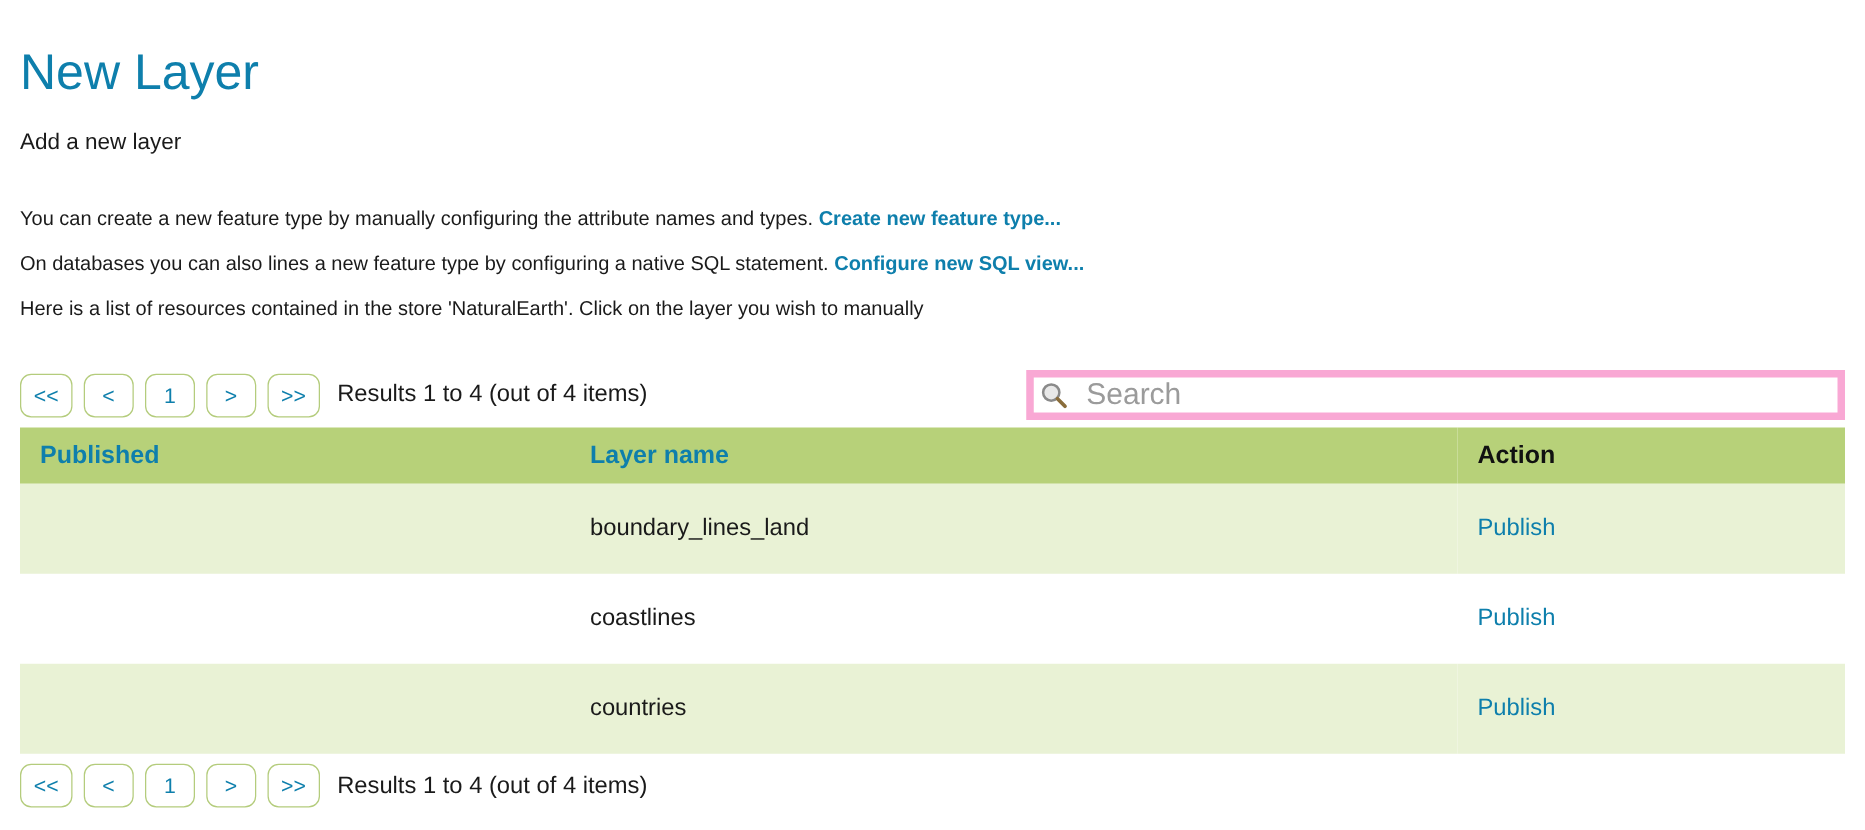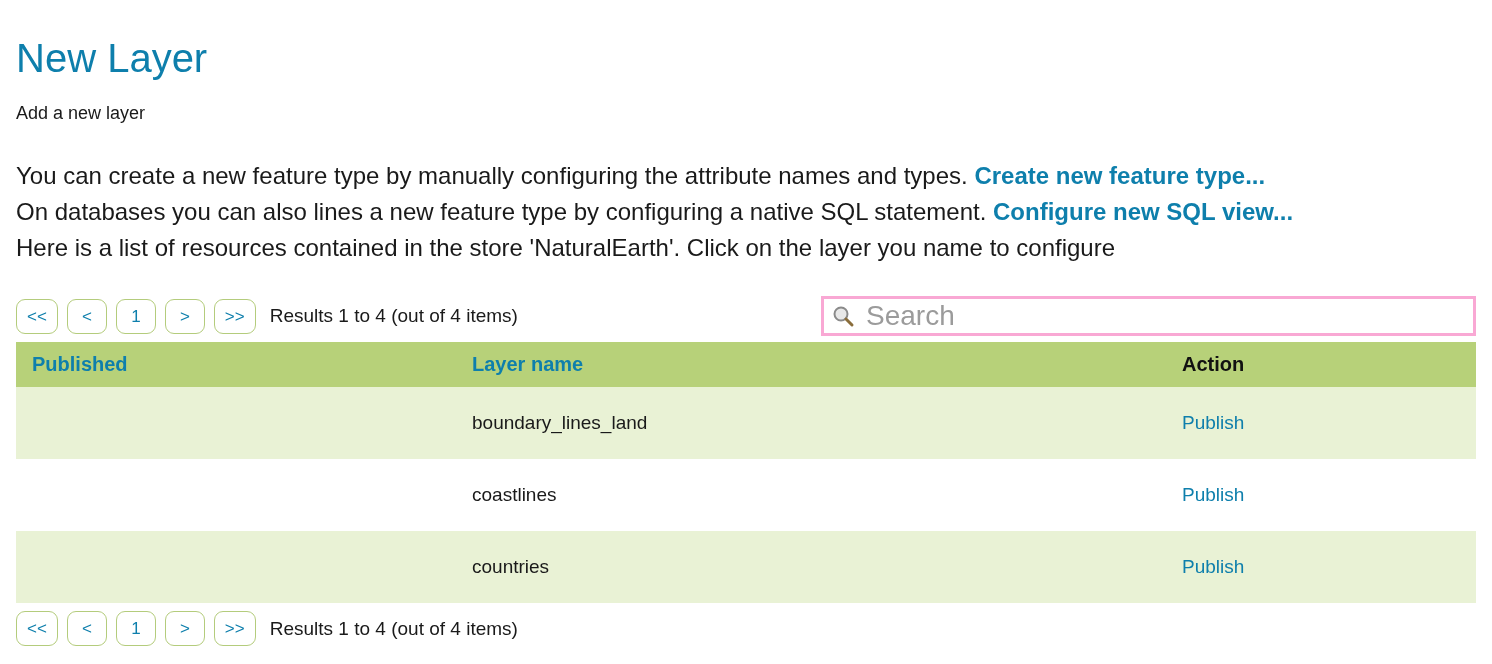--- a/index.html
+++ b/index.html
@@ -17,7 +17,7 @@
   h1.page-title{color:var(--heading);font-size:40px;font-weight:500;
     margin:8px 0 22px 0;letter-spacing:0;}
   .subtitle{font-size:18px;margin:0 0 34px 0;}
-  .intro{font-size:24px;line-height:36px;margin:0 0 30px 0;}
+  .intro{font-size:16px;line-height:36px;margin:0 0 30px 0;}
   .intro a.strong-link{color:var(--link);font-weight:bold;text-decoration:none;}
 
   .toolbar{display:flex;align-items:center;margin:0 0 6px 0;}

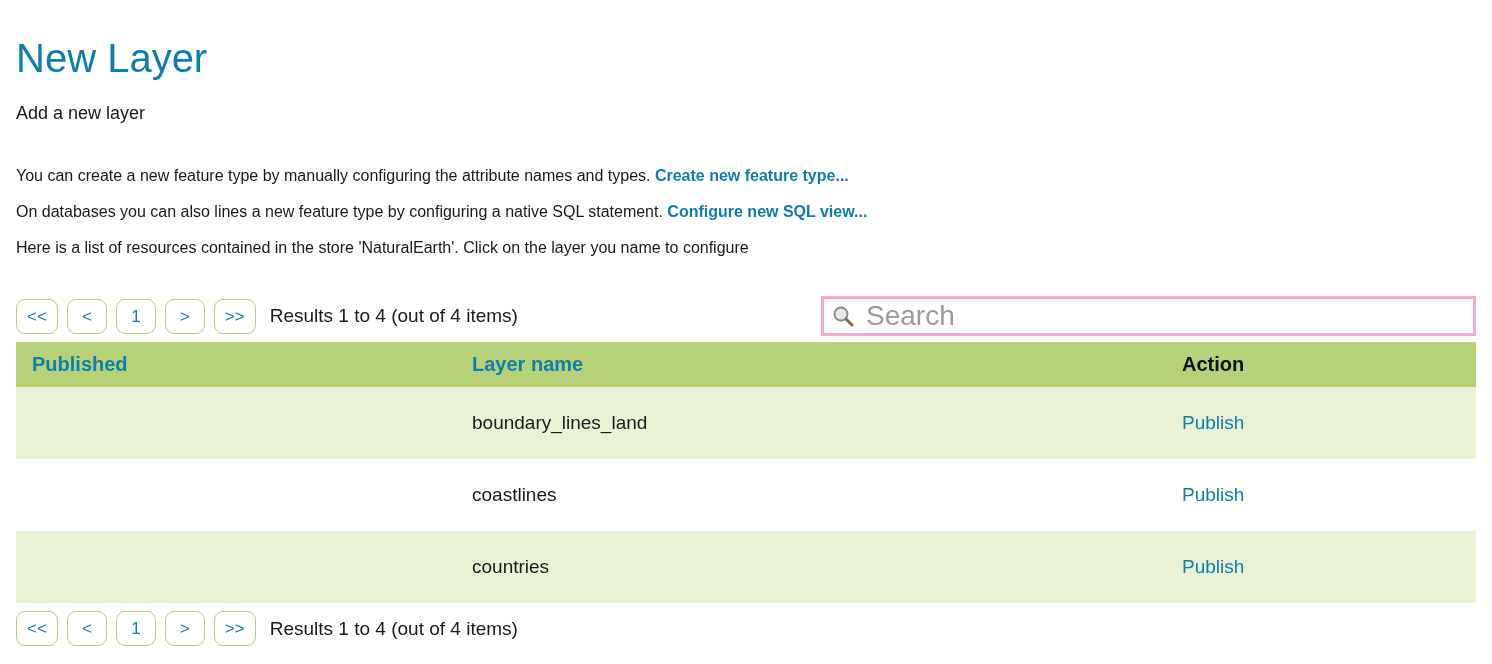--- a/index.html
+++ b/index.html
@@ -63,7 +63,7 @@
       <span>On databases you can also lines a new feature type by configuring a native SQL statement. </span><a href="#" class="strong-link">Configure new SQL view...</a>
     </div>
     <div class="intro-line">
-      <span>Here is a list of resources contained in the store 'NaturalEarth'. Click on the layer you name to configure</span>
+      <span>Here is a list of resources contained in the store 'NaturalEarth'. Click on the layer you wish to manually</span>
     </div>
   </div>
 

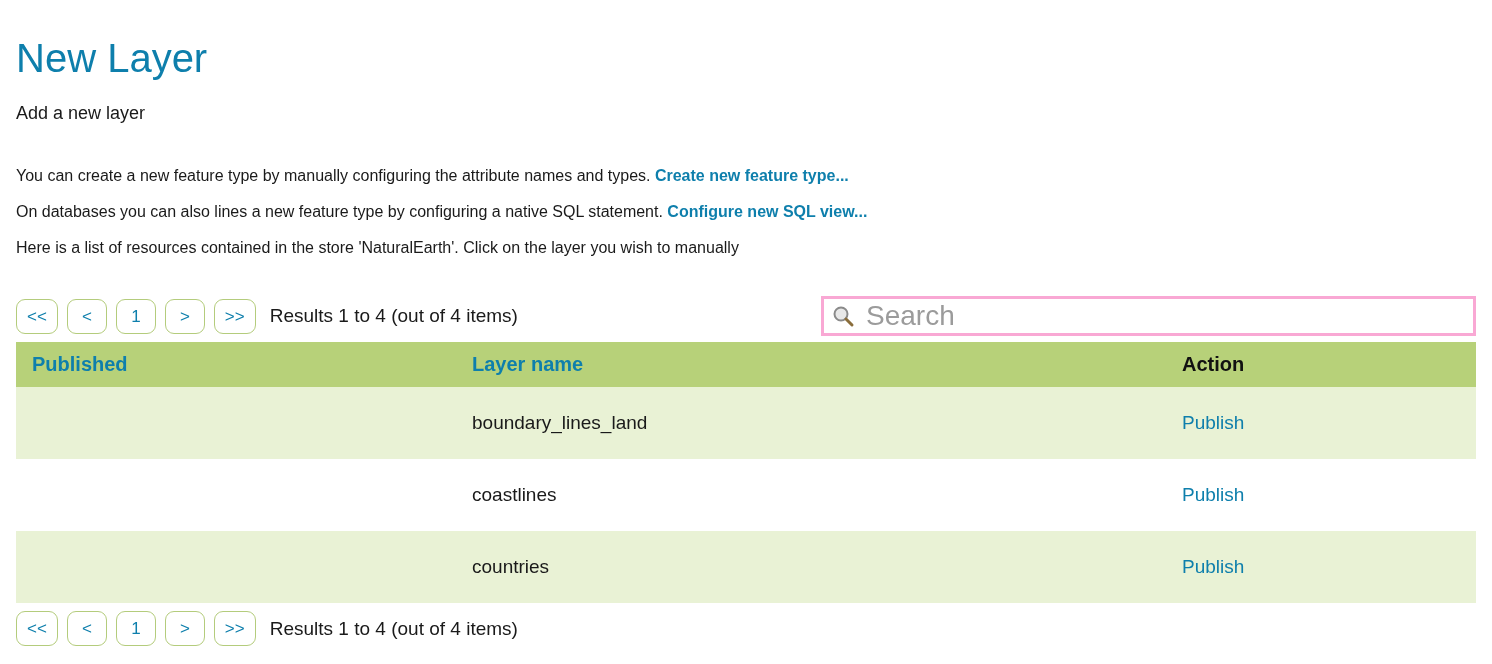--- a/index.html
+++ b/index.html
@@ -30,8 +30,8 @@
   .toolbar-spacer{flex:1;}
 
   .search-box{position:relative;width:655px;}
-  .search-box input{width:100%;height:40px;border:3px solid #f9a8d4;
-    padding:0 12px 0 42px;font-size:28px;font-family:inherit;color:#333;}
+  .search-box input{width:100%;height:40px;border:6px solid #f9a8d4;
+    padding:0 12px 0 42px;font-size:24px;font-family:inherit;color:#333;}
   .search-box input::placeholder{color:#9b9b9b;}
   .search-icon{position:absolute;left:10px;top:8px;width:24px;height:24px;}
 

